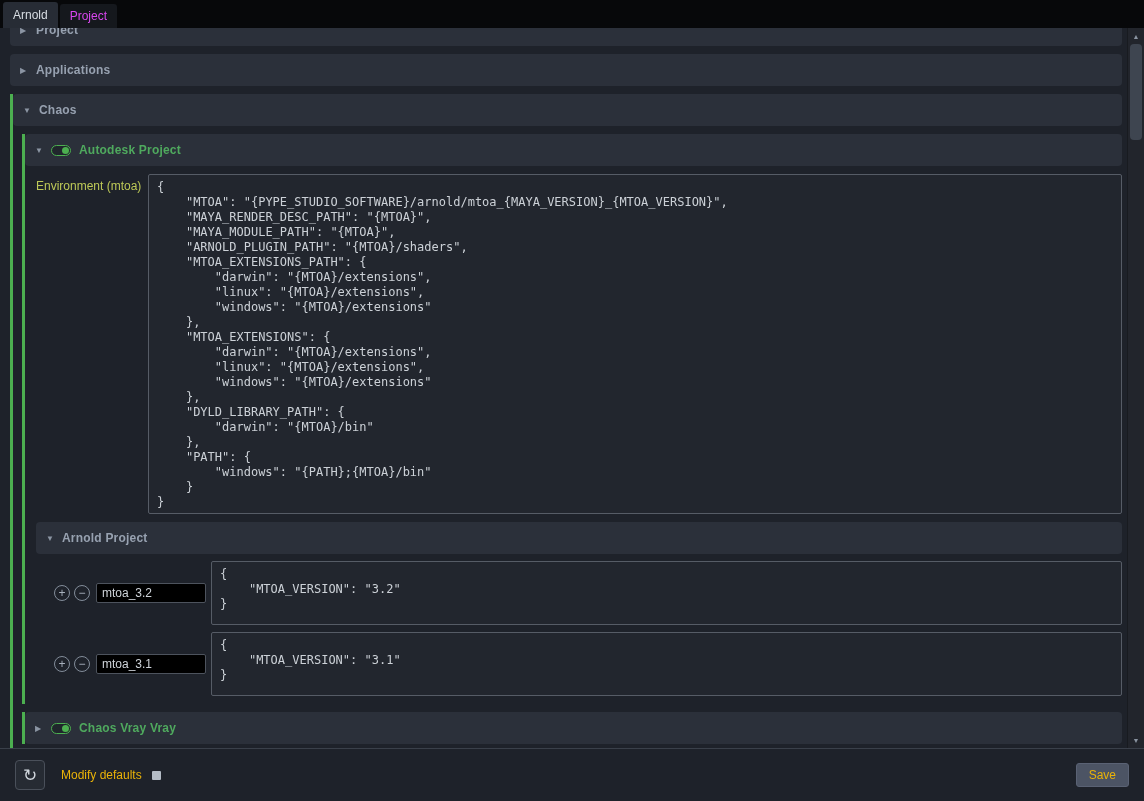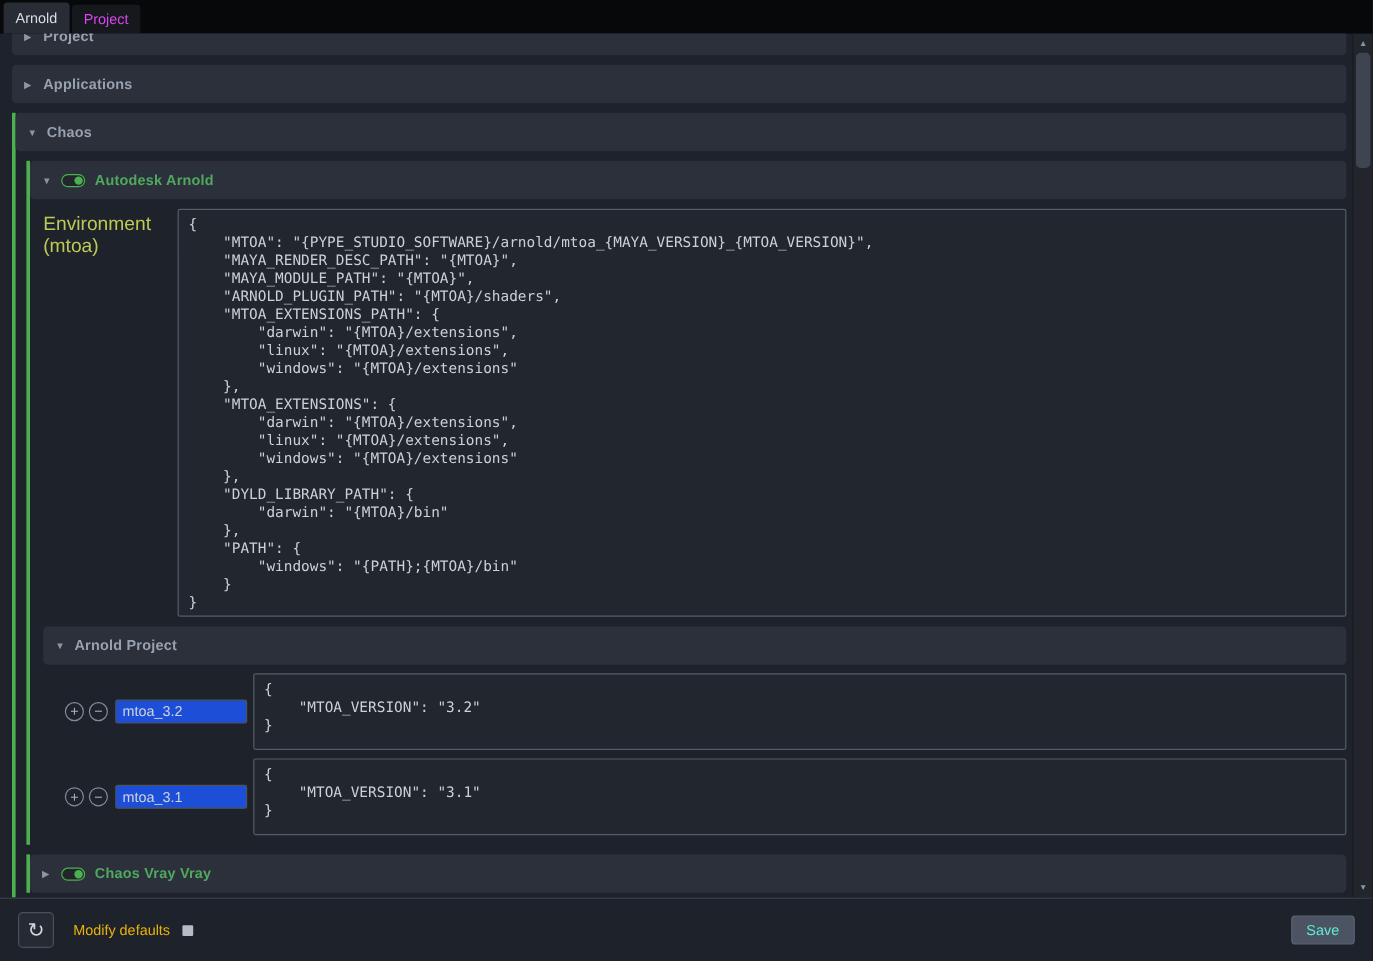--- a/index.html
+++ b/index.html
@@ -131,7 +131,7 @@
             <div class="sec-header">
               <span class="caret">▼</span>
               <span class="toggle"></span>
-              <span class="sec-title green">Autodesk Arnold</span>
+              <span class="sec-title green">Autodesk Project</span>
             </div>
 
             <div class="arnold-body">

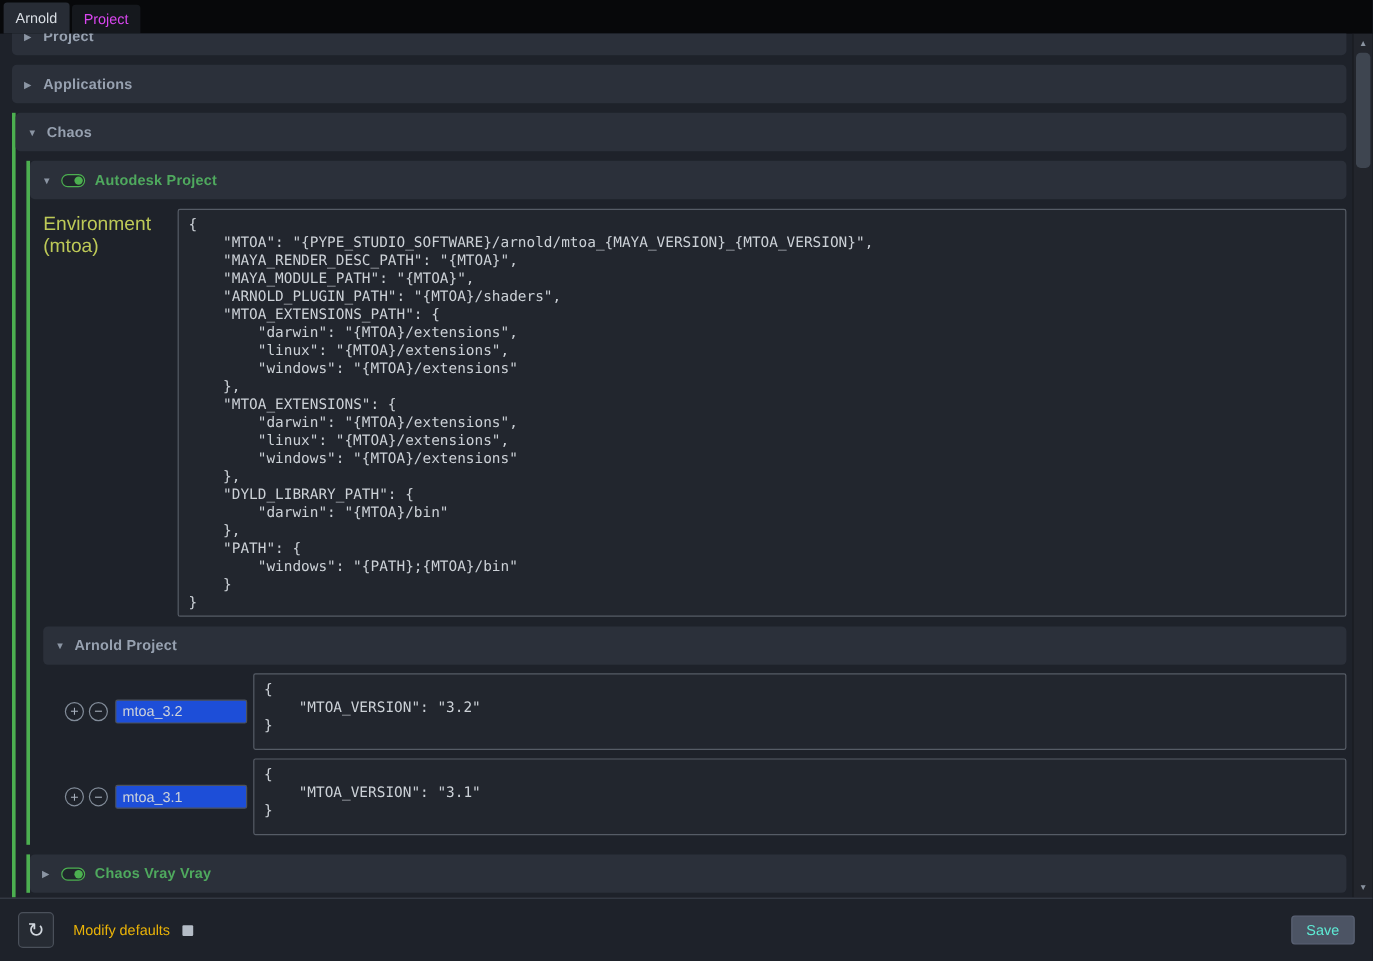--- a/index.html
+++ b/index.html
@@ -34,7 +34,7 @@
   .arnold-body { padding:8px 0 8px 11px; }
 
   .env-row { display:flex; align-items:flex-start; }
-  .env-label { width:112px; flex:none; padding-top:5px; font-size:16px; color:var(--modified_label,#bdc957); }
+  .env-label { width:112px; flex:none; padding-top:5px; font-size:12px; color:var(--modified_label,#bdc957); }
 
   textarea.code {
     background:#22262e; border:1px solid #565c66; border-radius:2px;

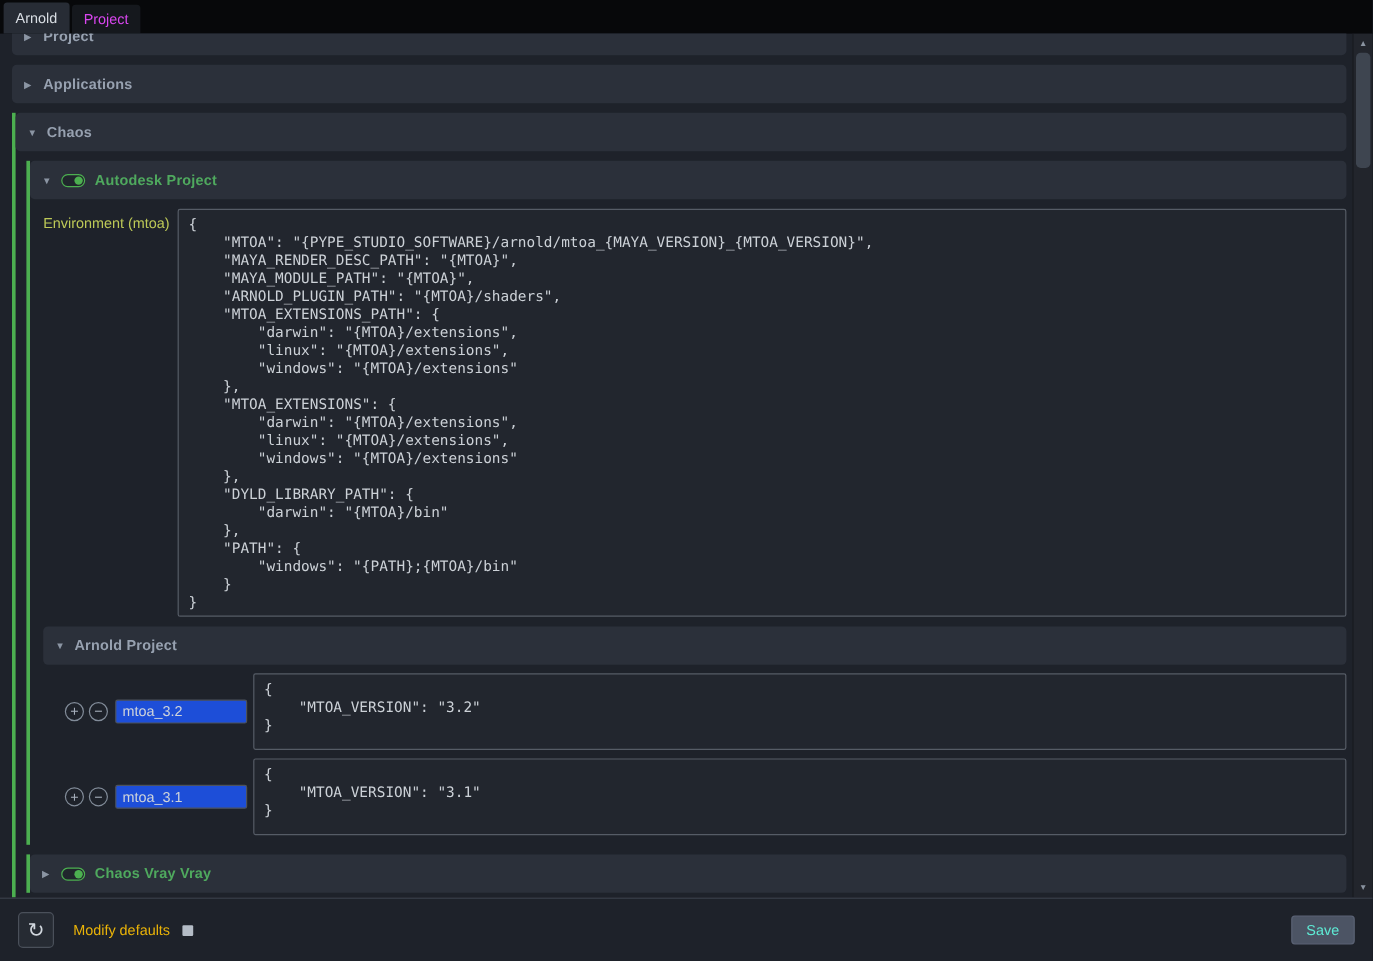--- a/index.html
+++ b/index.html
@@ -54,7 +54,7 @@
     box-sizing:border-box; font-family:inherit; cursor:default;
   }
   .name-input {
-    width:110px; height:20px; flex:none; background:#1d4ed8; border:1px solid #4d535d;
+    width:110px; height:20px; flex:none; background:#000000; border:1px solid #4d535d;
     border-radius:2px; color:#cfd4da; font-size:12px; padding:0 5px; margin:0 5px 0 2px;
     box-sizing:border-box; font-family:"Liberation Sans",sans-serif; outline:none;
   }

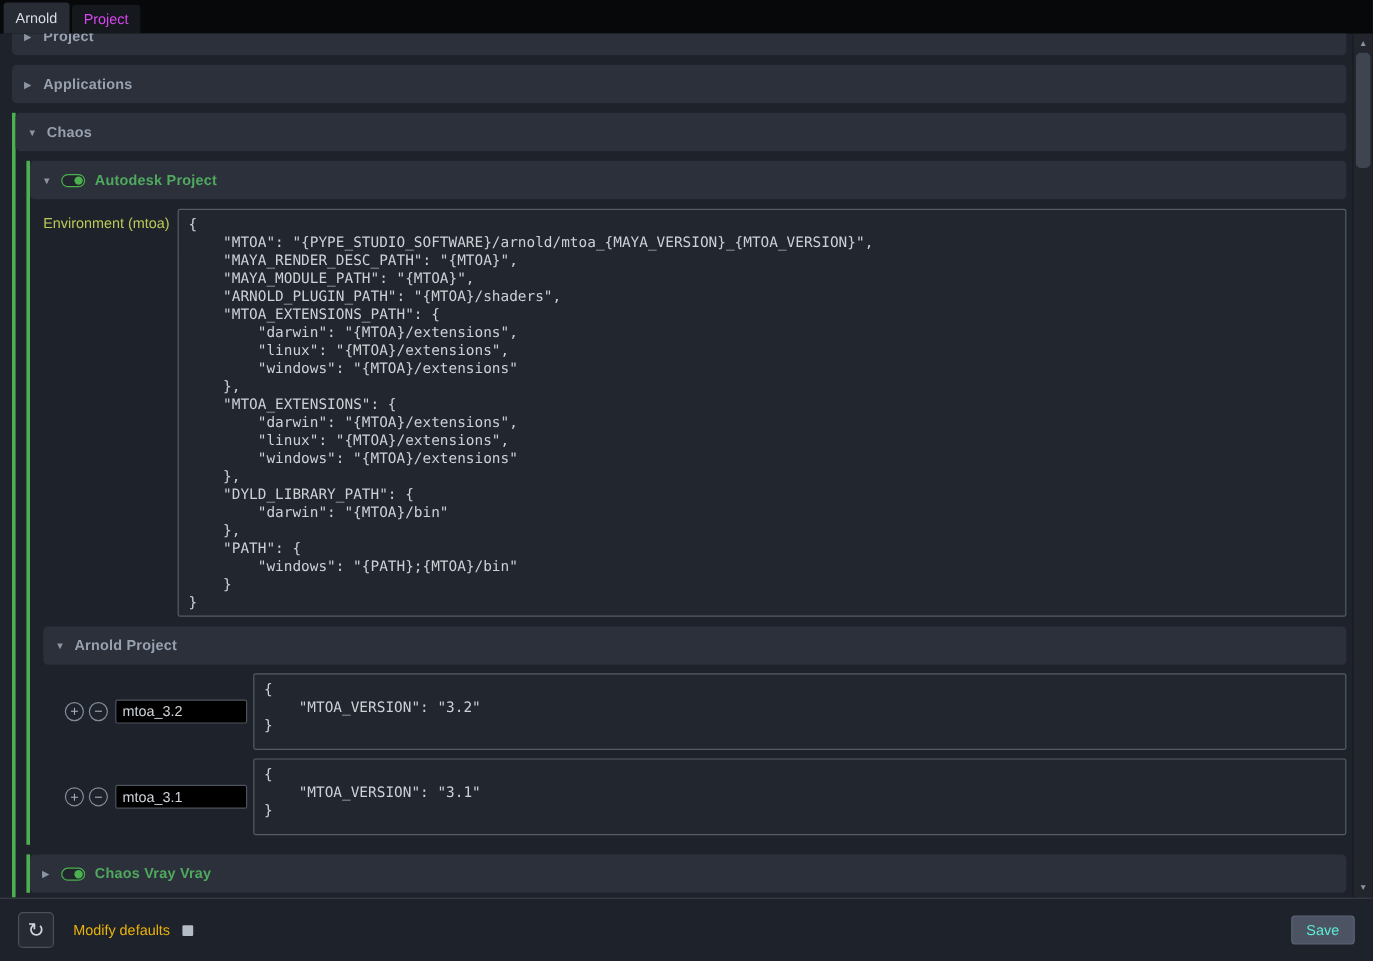--- a/index.html
+++ b/index.html
@@ -89,7 +89,7 @@
   .md-check { width:9px; height:9px; background:#b4bcc6; margin-left:10px; border-radius:1px; }
   .save-btn {
     margin-left:auto; padding:4px 12px; background:#4c5464; border:1px solid #5a6274;
-    border-radius:3px; color:#5eead4; font-size:12px; font-family:inherit; cursor:default;
+    border-radius:3px; color:#eab308; font-size:12px; font-family:inherit; cursor:default;
   }
 </style>
 </head>

